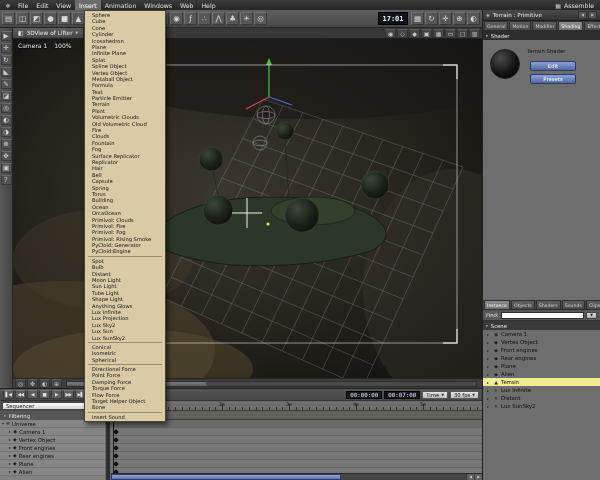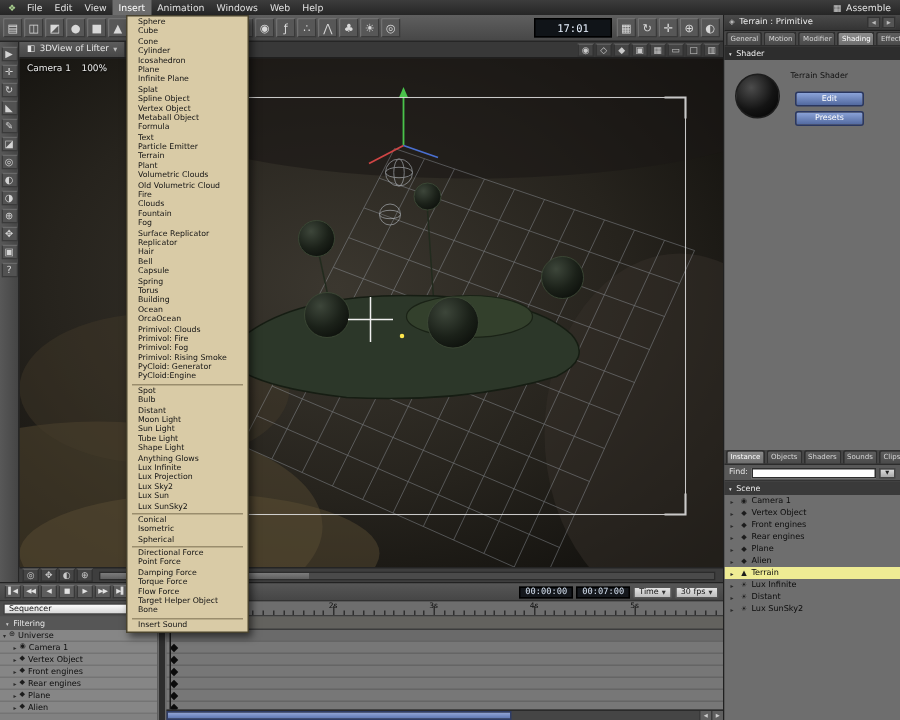--- a/index.html
+++ b/index.html
@@ -22,7 +22,7 @@
   
   #toolbar { height:18px; background:linear-gradient(#5f5f5f,#474747); border-bottom:1px solid #262626; display:flex; align-items:center; gap:1px; padding:0 2px; }
   .tbico { width:13px; height:13px; display:flex; align-items:center; justify-content:center; font-size:7.5px; color:#d8d8d8; background:#575757; border:1px solid #3a3a3a; border-top-color:#707070; border-left-color:#707070; border-radius:1px; }
-  #clock { margin-left:auto; width:52px; height:13px; background:#101418; border:1px solid #000; color:#e8f2ff; font-family:"DejaVu Sans Mono",monospace; font-size:7px; display:flex; align-items:center; justify-content:center; }
+  #clock { margin-left:auto; width:30px; height:13px; background:#101418; border:1px solid #000; color:#e8f2ff; font-family:"DejaVu Sans Mono",monospace; font-size:7px; display:flex; align-items:center; justify-content:center;font-weight:bold; }
   #tb-right { display:flex; gap:1px; margin-left:2px; }
 
   

